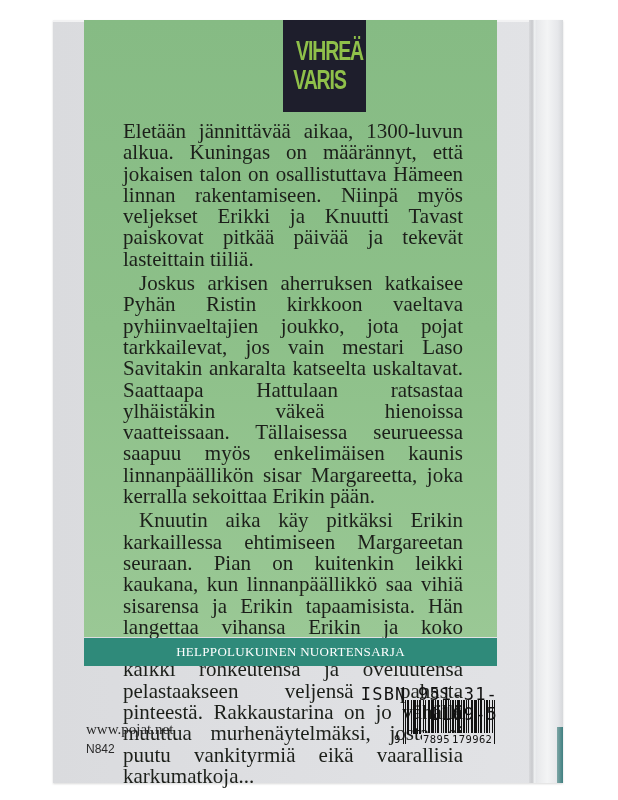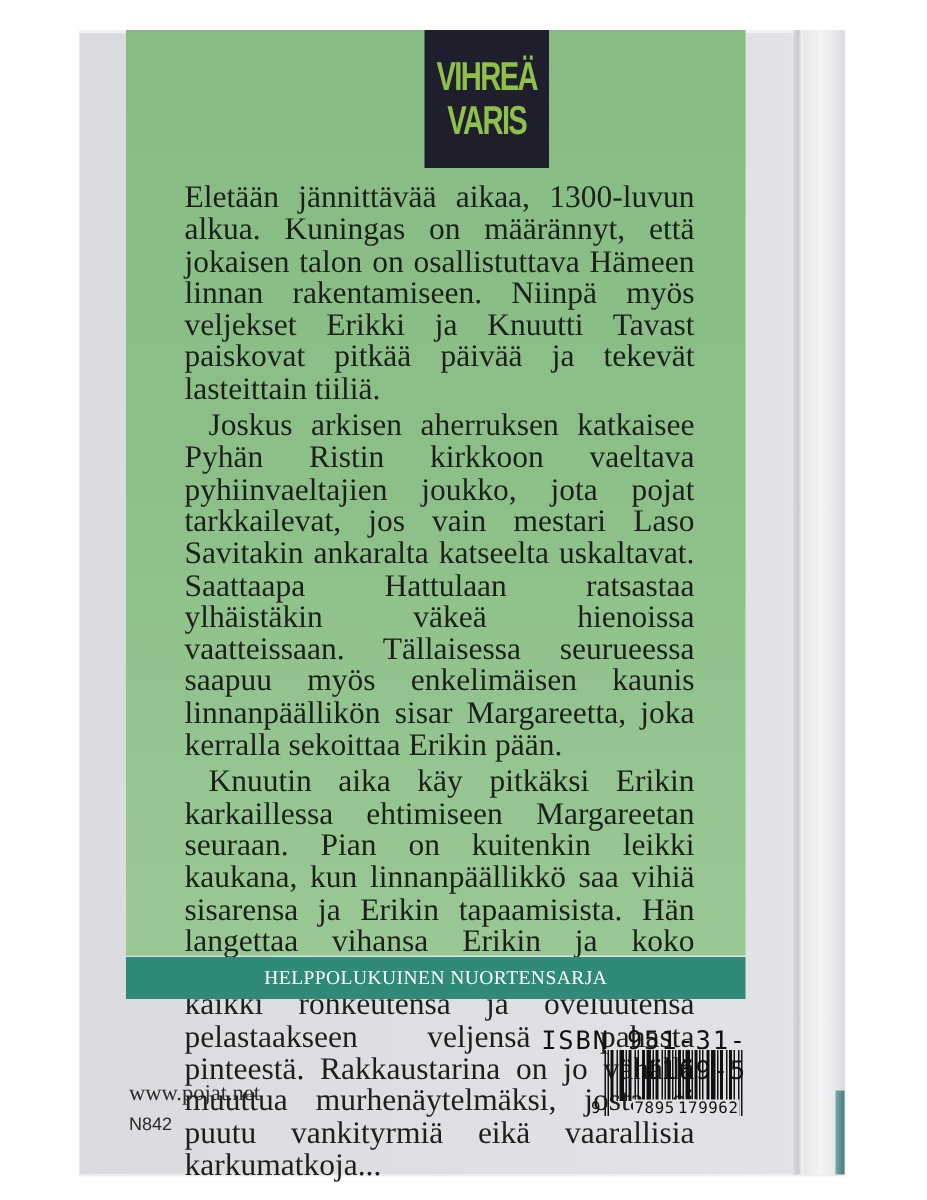--- a/index.html
+++ b/index.html
@@ -51,7 +51,7 @@
     width: 83px; height: 92px;
     background: #1e1e2c;
     display: flex; flex-direction: column;
-    align-items: center; justify-content: center;
+    align-items: flex-start; justify-content: center;
   }
   .logo-line {
     font-family: "Liberation Sans", sans-serif;

